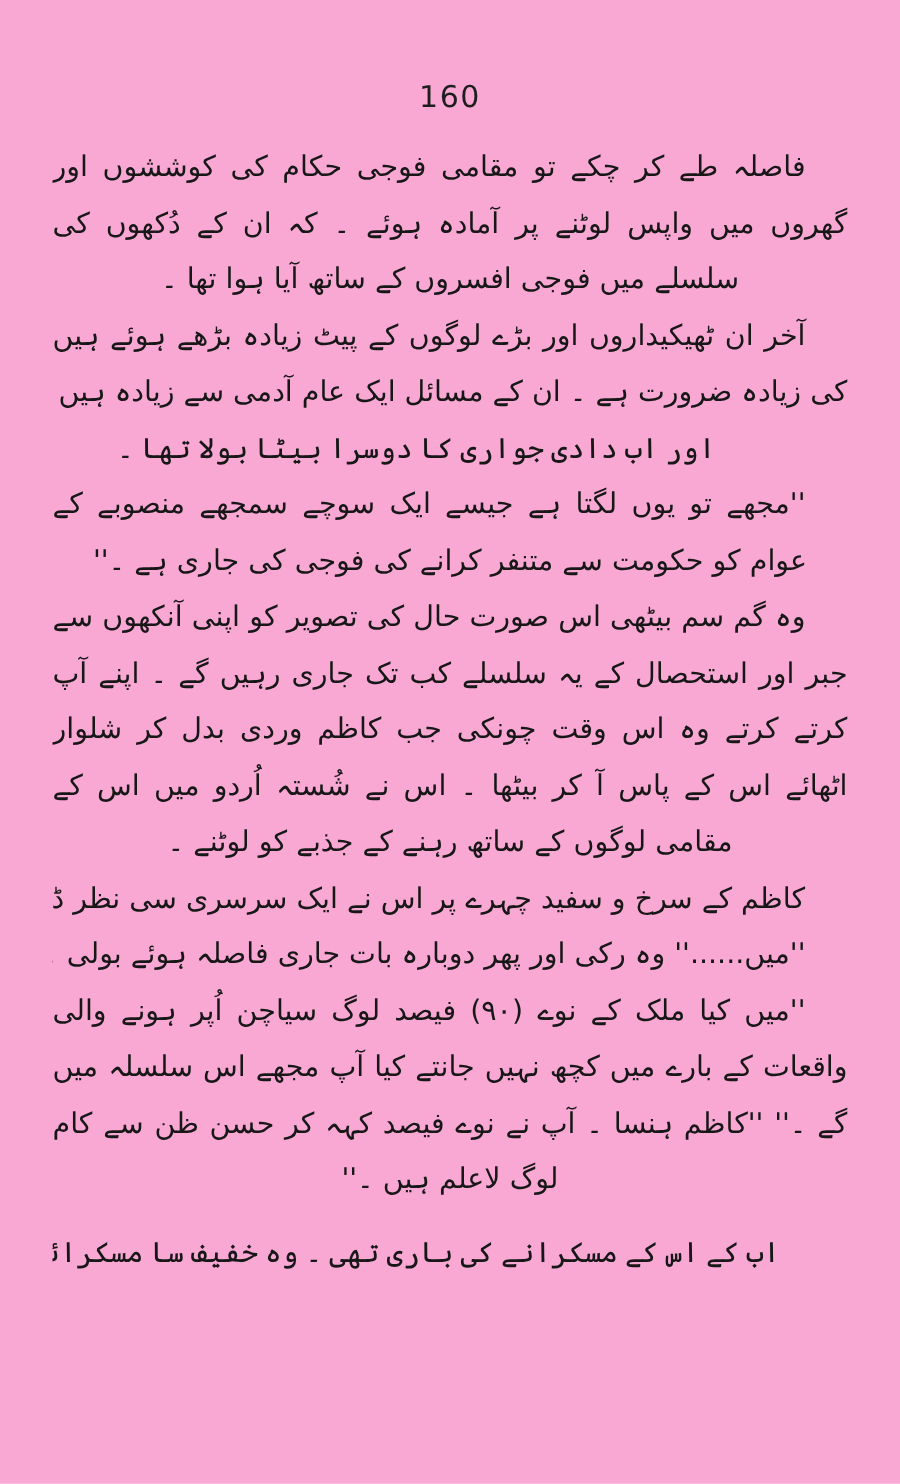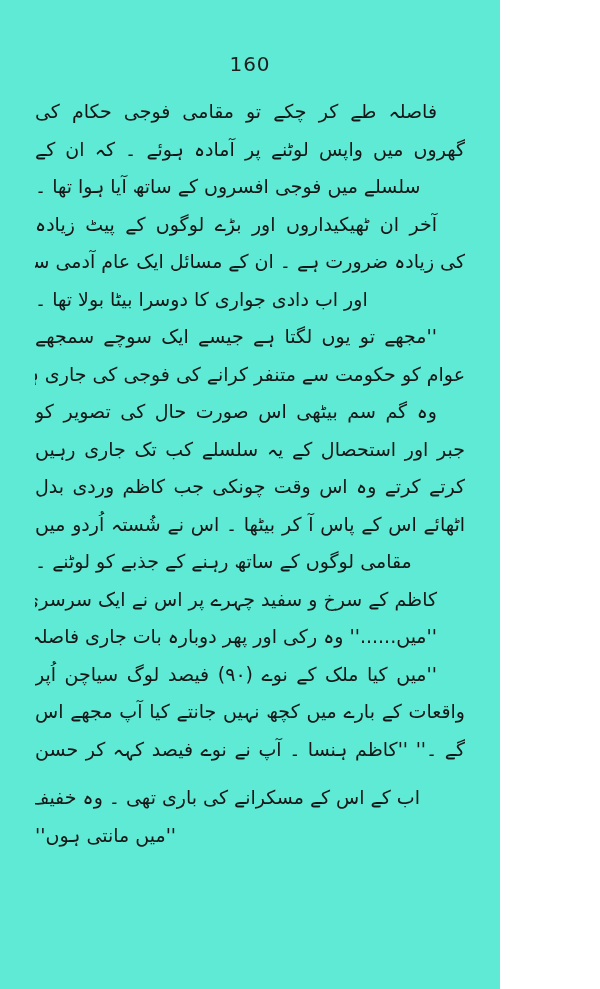--- a/index.html
+++ b/index.html
@@ -11,8 +11,8 @@
   }
   .page{
     position:relative;
-    width:500px;height:989px;
-    background:#5eead4;
+    width:600px;height:989px;
+    background:#f9a8d4;
     color:#1b1b1b;
   }
   .page-number{

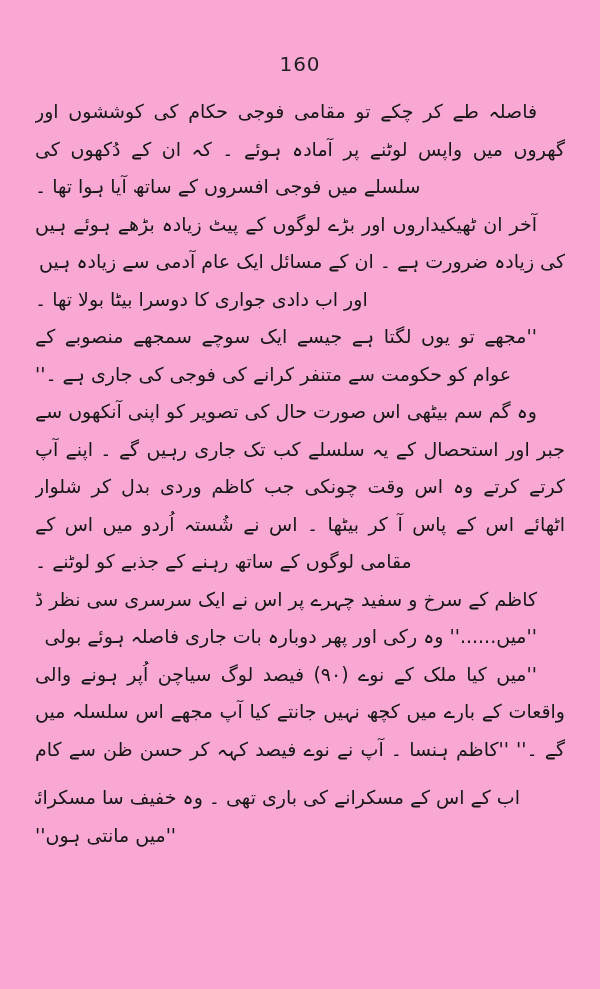--- a/index.html
+++ b/index.html
@@ -38,7 +38,7 @@
     line-height:37.5px;
     overflow:hidden;
     white-space:nowrap;
-    text-align:left;
+    text-align:center;
   }
   
   .line.full{

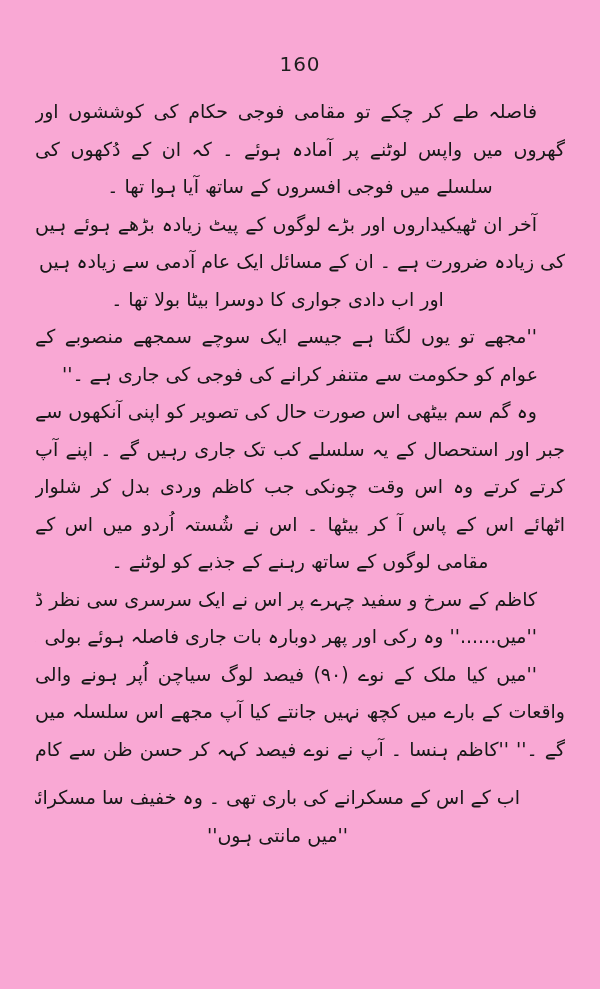--- a/index.html
+++ b/index.html
@@ -48,7 +48,7 @@
   }
   
   .line.indent{padding-right:28px;}
-  .line.indent-lg{padding-right:45px;}
+  .line.indent-lg{padding-right:45px;font-family:Liberation Serif, serif;}
   
   .line.gap{margin-top:11px;}
 </style>

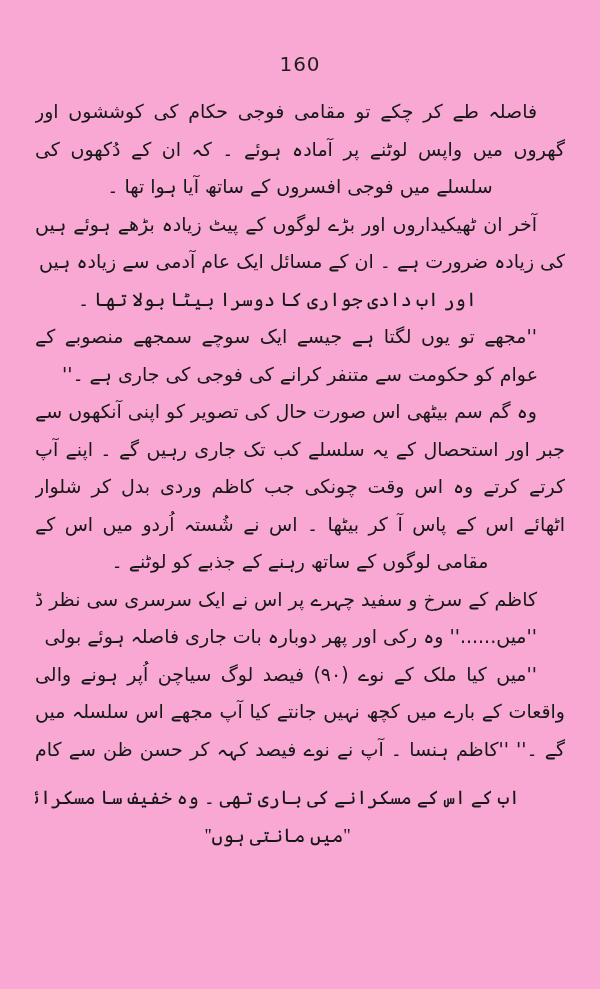--- a/index.html
+++ b/index.html
@@ -78,6 +78,7 @@
     <p class="line full indent">''میں کیا ملک کے نوے (۹۰) فیصد لوگ سیاچن اُپر ہونے والی لڑائی اور دیگر</p>
     <p class="line full">واقعات کے بارے میں کچھ نہیں جانتے کیا آپ مجھے اس سلسلہ میں کچھ بتانا پسند کریں</p>
     <p class="line full">گے ۔'' ''کاظم ہنسا ۔ آپ نے نوے فیصد کہہ کر حسن ظن سے کام لیا ۔ یہ کہیے کہ ننانوے فیصد</p>
+    <p class="line">لوگ لاعلم ہیں ۔''</p>
     <p class="line indent-lg gap">اب کے اس کے مسکرانے کی باری تھی ۔ وہ خفیف سا مسکرائی ۔</p>
     <p class="line indent-lg">''میں مانتی ہوں''</p>
   </div>

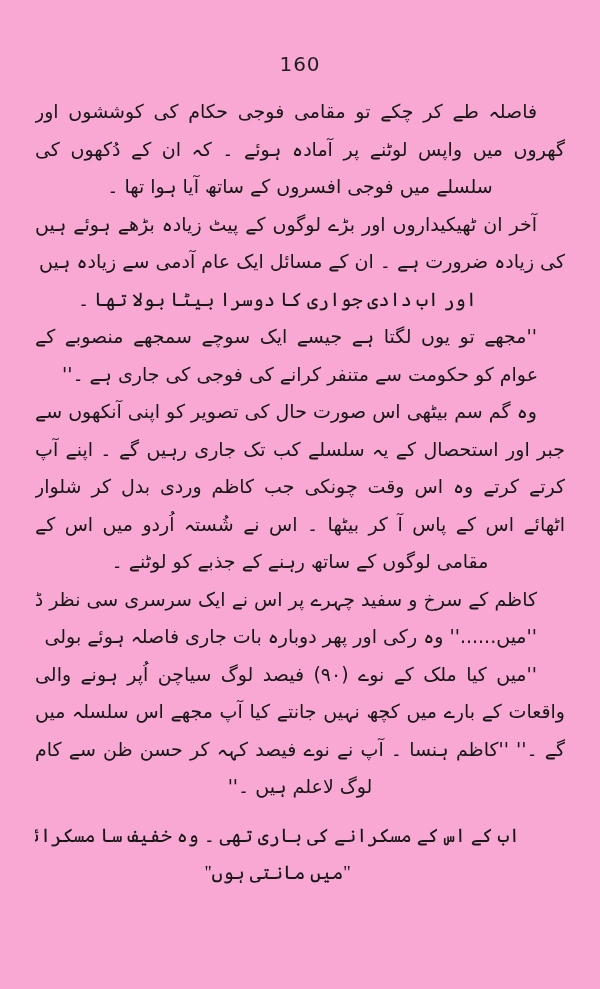--- a/index.html
+++ b/index.html
@@ -80,7 +80,6 @@
     <p class="line full">گے ۔'' ''کاظم ہنسا ۔ آپ نے نوے فیصد کہہ کر حسن ظن سے کام لیا ۔ یہ کہیے کہ ننانوے فیصد</p>
     <p class="line">لوگ لاعلم ہیں ۔''</p>
     <p class="line indent-lg gap">اب کے اس کے مسکرانے کی باری تھی ۔ وہ خفیف سا مسکرائی ۔</p>
-    <p class="line indent-lg">''میں مانتی ہوں''</p>
   </div>
 
 </div>

